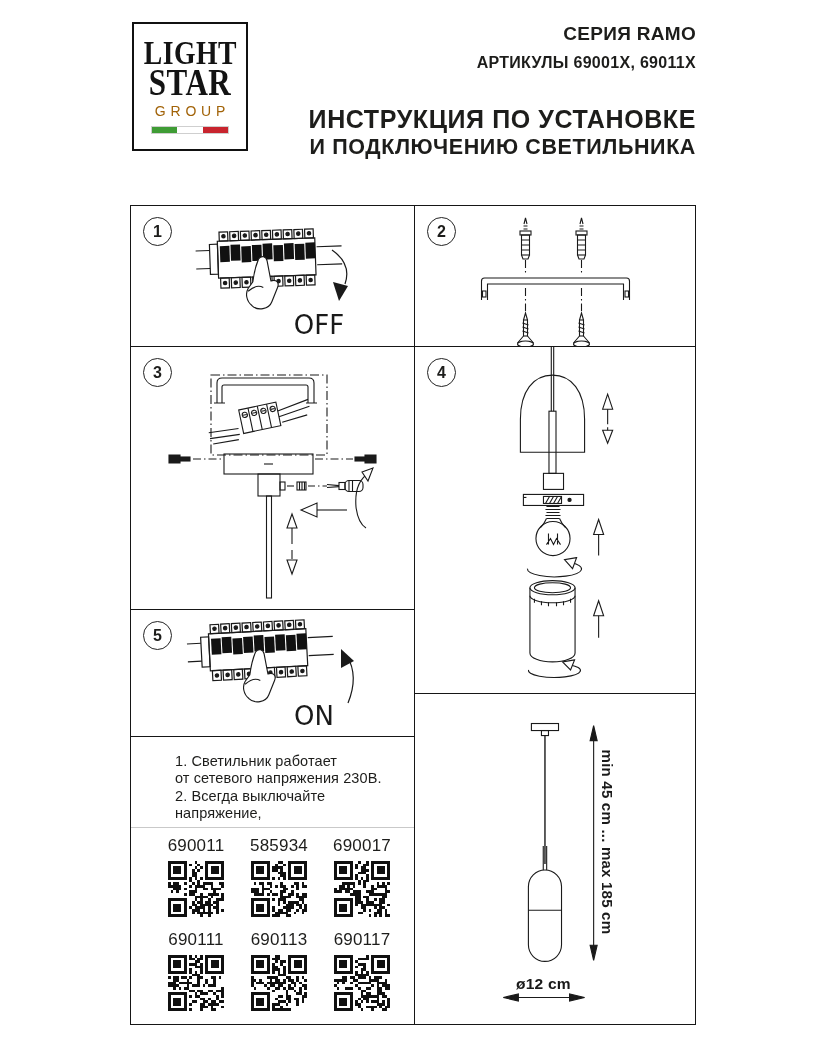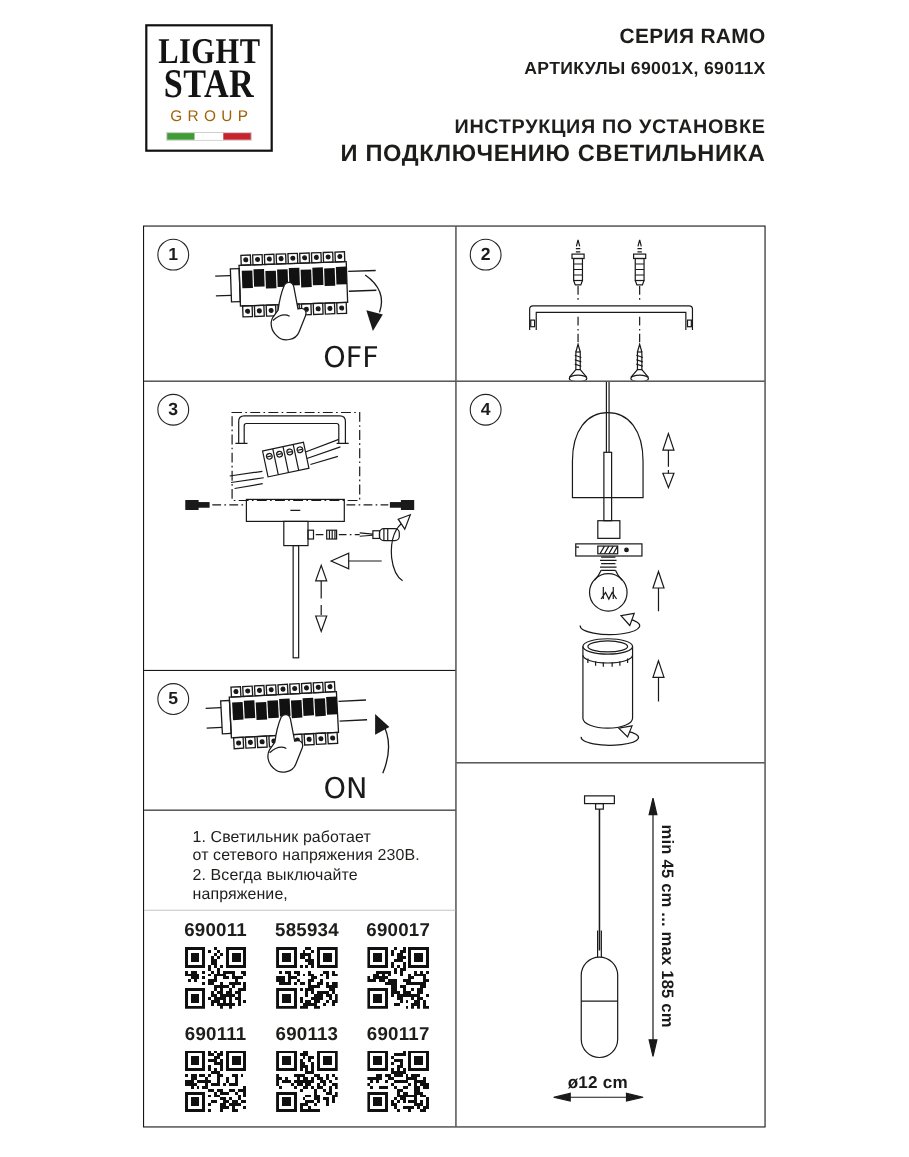--- a/index.html
+++ b/index.html
@@ -6,7 +6,7 @@
   html,body{width:826px;height:1052px;background:#fff}
   body{font-family:"Liberation Sans",sans-serif;color:#1d1d1b;position:relative;overflow:hidden}
   
-  .logo-box{position:absolute;left:132px;top:22px;width:116px;height:116px;border:2px solid #111;
+  .logo-box{position:absolute;left:132px;top:22px;width:116px;height:129px;border:2px solid #111;
     background:#fff;display:flex;flex-direction:column;align-items:center;justify-content:center}
   .logo-word{font-family:"Liberation Serif",serif;font-weight:700;color:#131313;transform:scaleX(.84);letter-spacing:.5px}
   .logo-light{font-size:33px;line-height:28px}

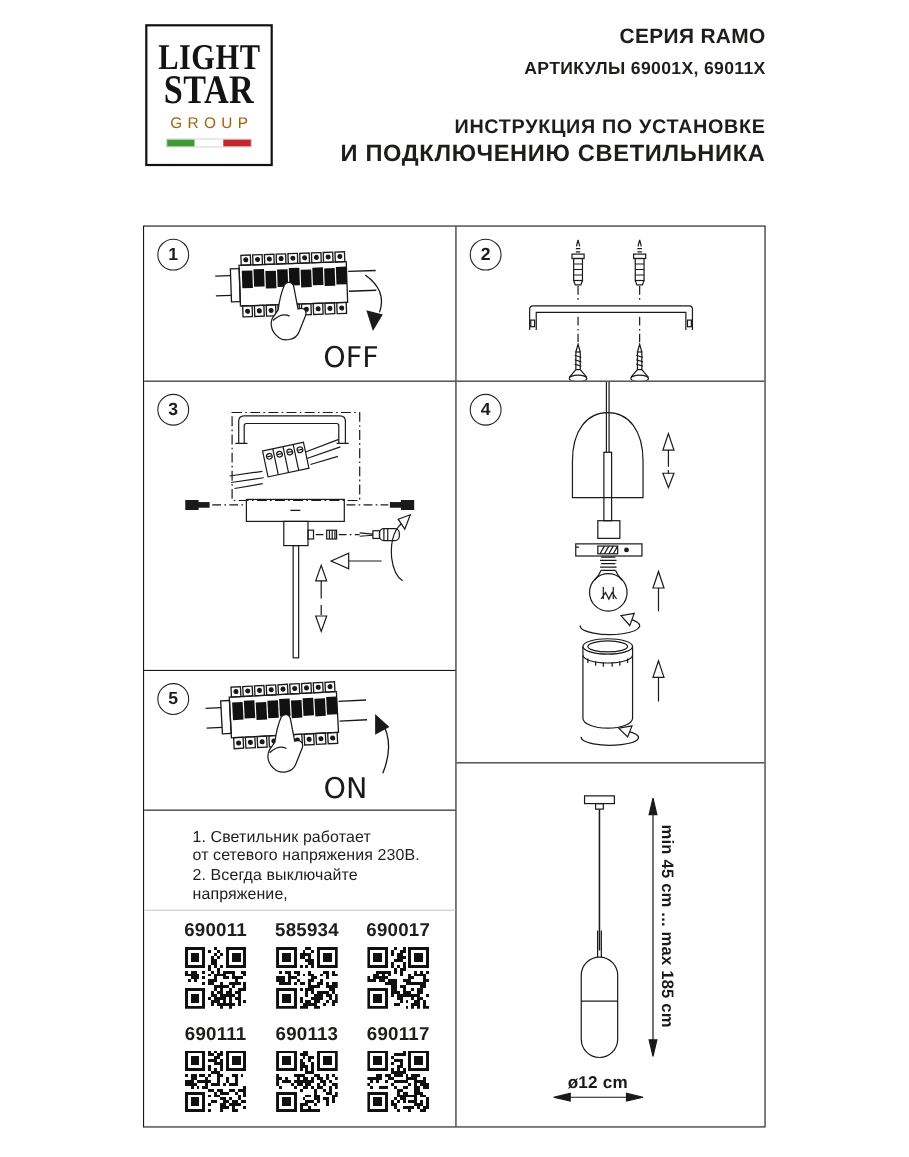--- a/index.html
+++ b/index.html
@@ -17,7 +17,7 @@
   .titles{position:absolute;top:23px;right:130px;text-align:right;font-weight:700}
   .t-series{font-size:19px;letter-spacing:.3px}
   .t-articles{font-size:16px;letter-spacing:.3px;margin-top:9px}
-  .t-instr1{font-size:18px;letter-spacing:.6px;margin-top:33px}
+  .t-instr1{font-size:25px;letter-spacing:.6px;margin-top:33px}
   .t-instr2{font-size:21.5px;letter-spacing:.6px;margin-top:1px}
   
   .grid{position:absolute;left:130px;top:205px;width:566px;height:820px;border:1.7px solid #161616;display:flex;background:#fff}

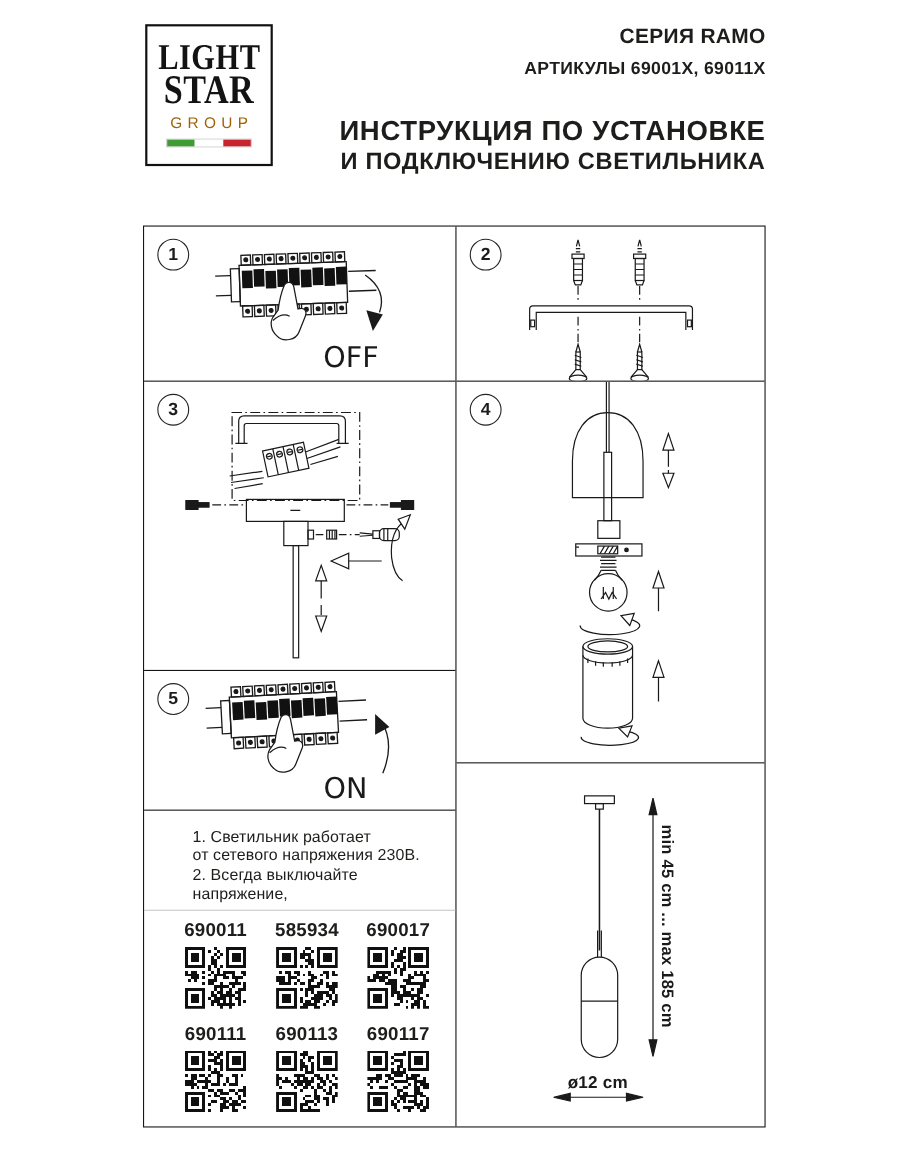--- a/index.html
+++ b/index.html
@@ -35,7 +35,7 @@
   .notes-sep{position:absolute;left:0;top:90px;width:100%;height:1px;background:#c9c9c9}
   .qr-grid{position:absolute;left:33px;top:99px;display:grid;grid-template-columns:repeat(3,64px);column-gap:19px;row-gap:13px}
   .qr-item{display:flex;flex-direction:column;align-items:center}
-  .qr-label{font-size:17px;font-weight:700;letter-spacing:.2px;margin-bottom:5px}
+  .qr-label{font-size:17px;font-weight:400;letter-spacing:.2px;margin-bottom:5px}
   .qr-code{width:56px;height:56px}
   .qr-code svg{display:block;width:56px;height:56px}
   

